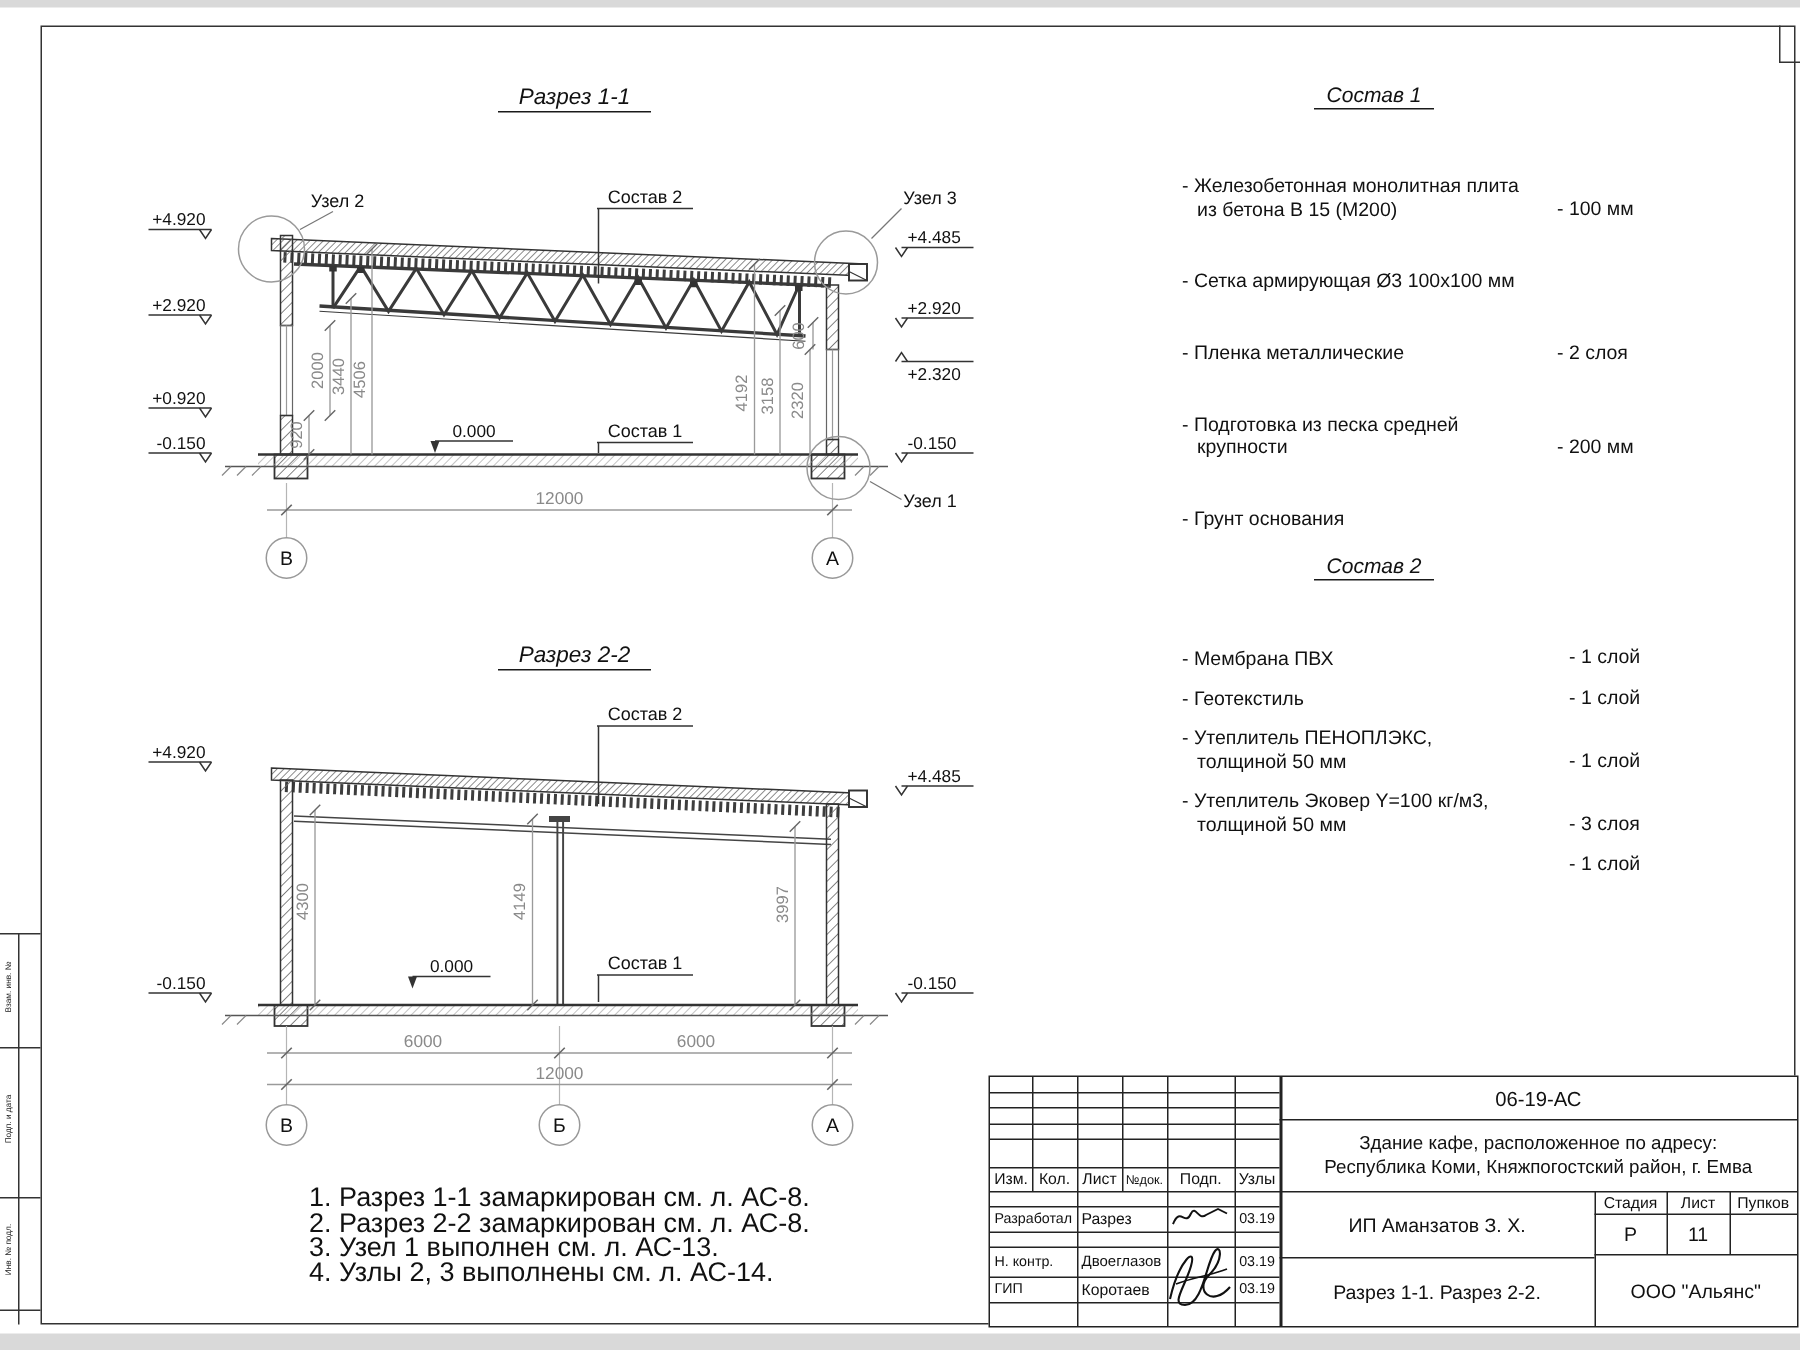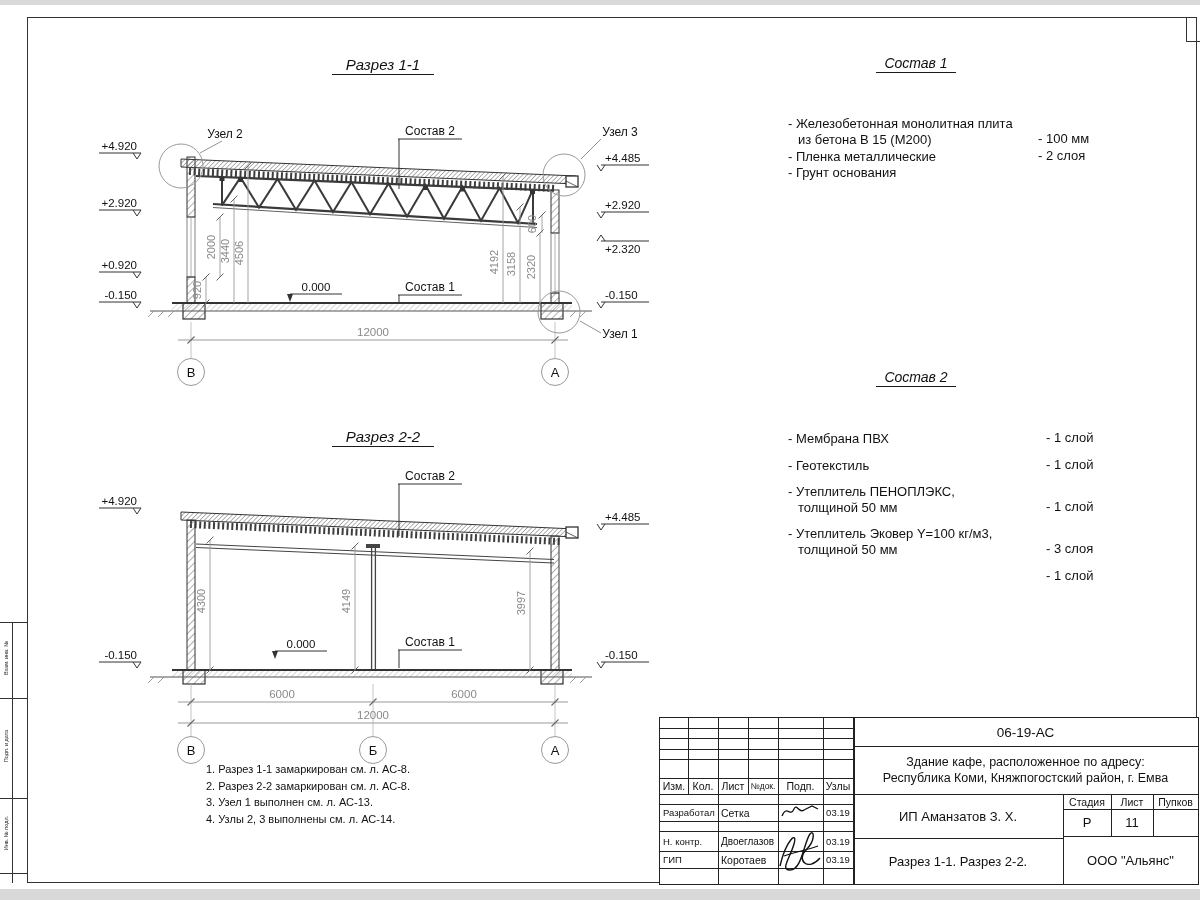--- a/index.html
+++ b/index.html
@@ -339,7 +339,7 @@
 </svg>
 
 <div class="comp-title" style="left:876px;top:55px;width:72px">Состав 1</div>
-<div class="comp comp1" style="left:788px;top:116px;width:336px;gap:1px">
+<div class="comp comp1" style="left:788px;top:116px;width:336px;gap:32px">
   <div class="comp-item">
     <div class="comp-name">- Железобетонная  монолитная плита
 из бетона В 15 (М200)</div>

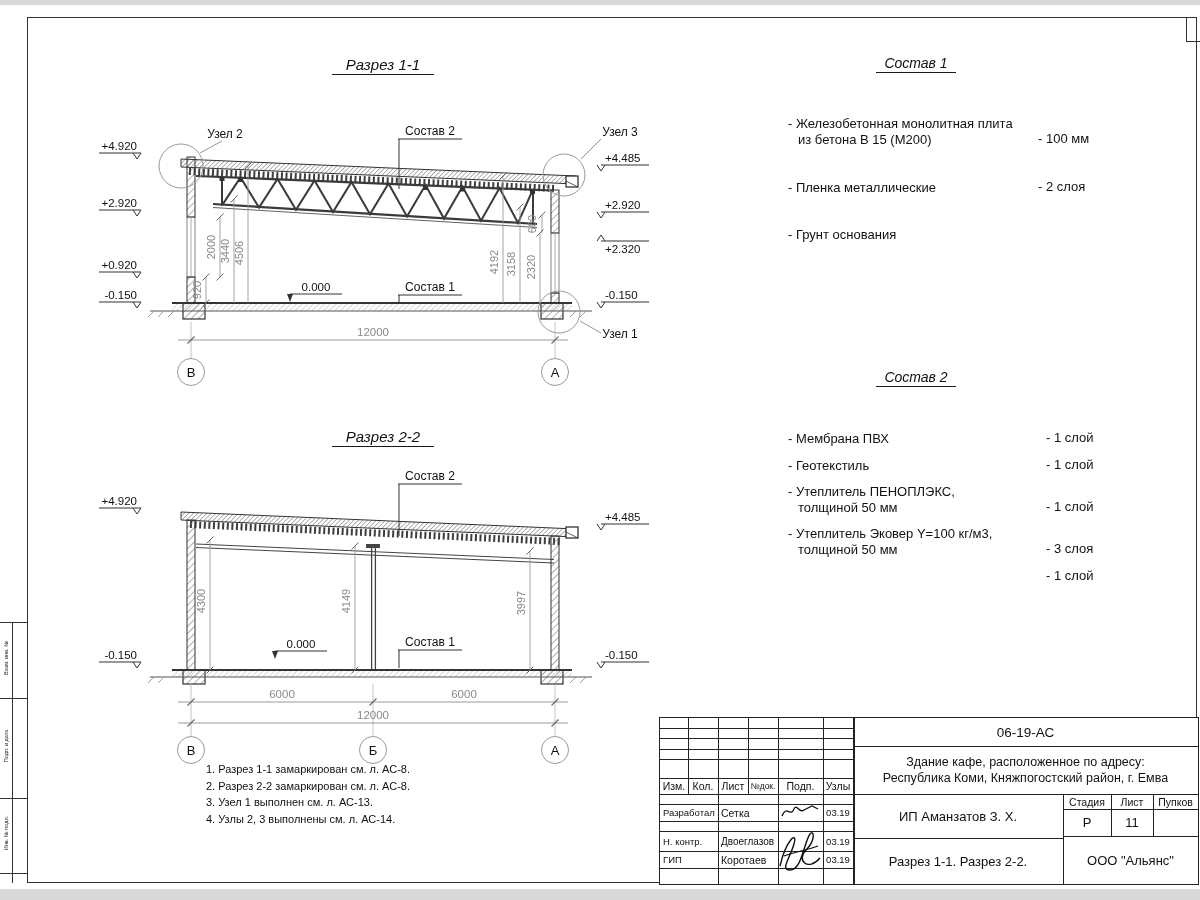--- a/index.html
+++ b/index.html
@@ -346,6 +346,10 @@
     <div class="comp-val">- 100 мм</div>
   </div>
   <div class="comp-item">
+    <div class="comp-name">- Сетка армирующая Ø3 100x100 мм</div>
+    <div class="comp-val"></div>
+  </div>
+  <div class="comp-item">
     <div class="comp-name">- Пленка металлические</div>
     <div class="comp-val">-  2 слоя</div>
   </div>

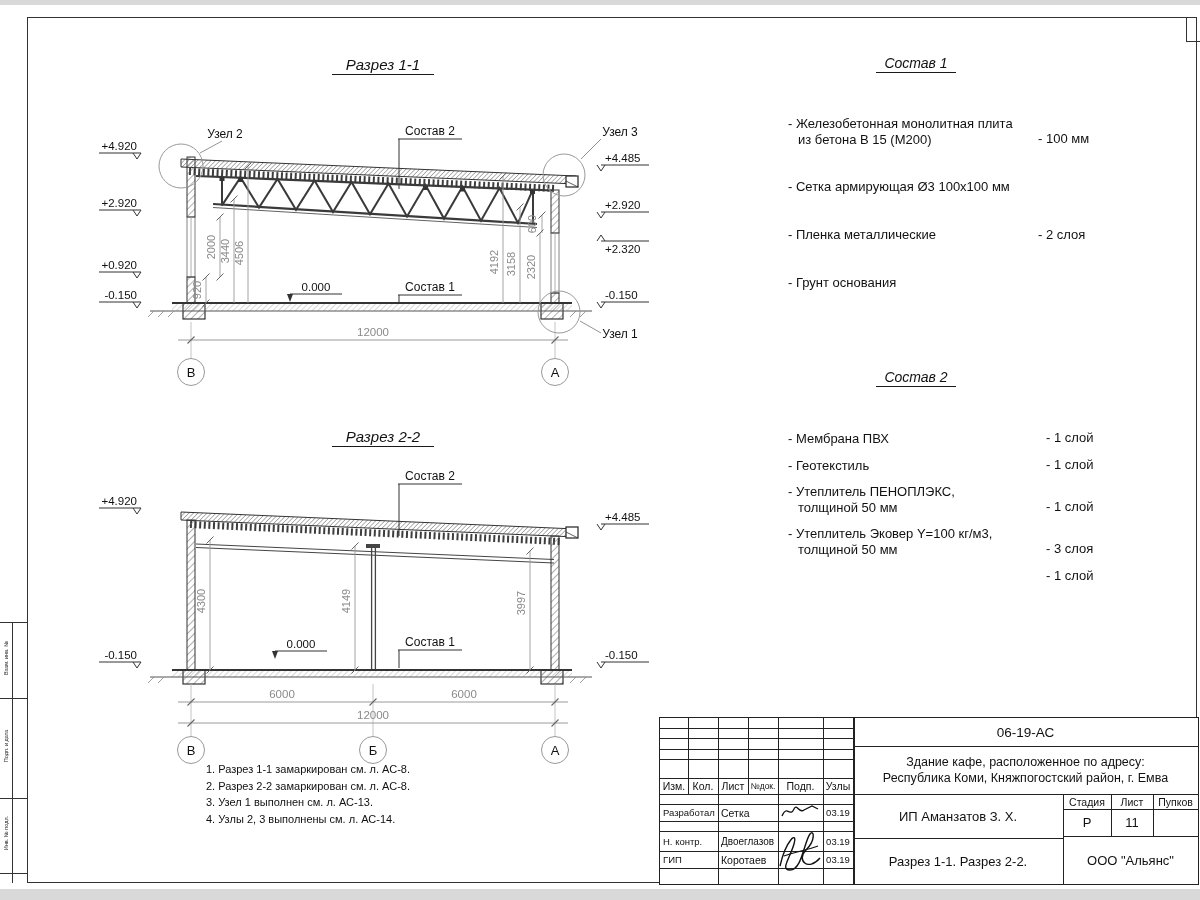--- a/index.html
+++ b/index.html
@@ -354,6 +354,11 @@
     <div class="comp-val">-  2 слоя</div>
   </div>
   <div class="comp-item">
+    <div class="comp-name">- Подготовка из песка средней
+крупности</div>
+    <div class="comp-val">- 200 мм</div>
+  </div>
+  <div class="comp-item">
     <div class="comp-name">- Грунт основания</div>
     <div class="comp-val"></div>
   </div>

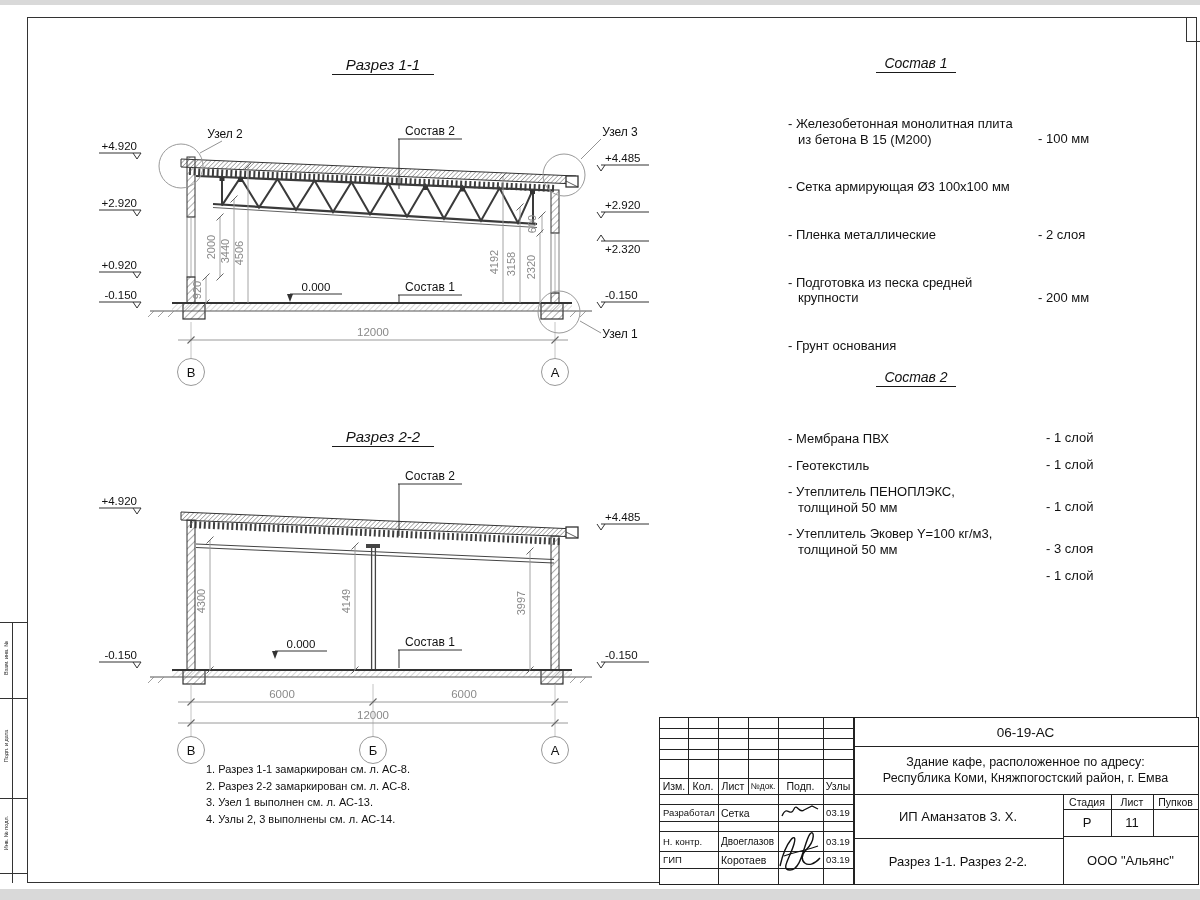--- a/index.html
+++ b/index.html
@@ -15,7 +15,7 @@
   .comp-name{width:240px;font-size:13px;line-height:15.5px;white-space:pre-line;padding-left:10px;text-indent:-10px}
   .comp2 .comp-name{width:248px}
   .comp-val{font-size:13px;white-space:nowrap;padding-bottom:1px}
-  .notes{position:absolute;left:206px;top:761px;font-size:11px;line-height:16.5px}
+  .notes{position:absolute;left:206px;top:790px;font-size:18px;line-height:16.5px}
   svg text{font-family:"Liberation Sans",sans-serif}
   .dimtxt{fill:#8a8a8a;font-size:11px}
   .dimtxt2{fill:#8a8a8a;font-size:11.5px}

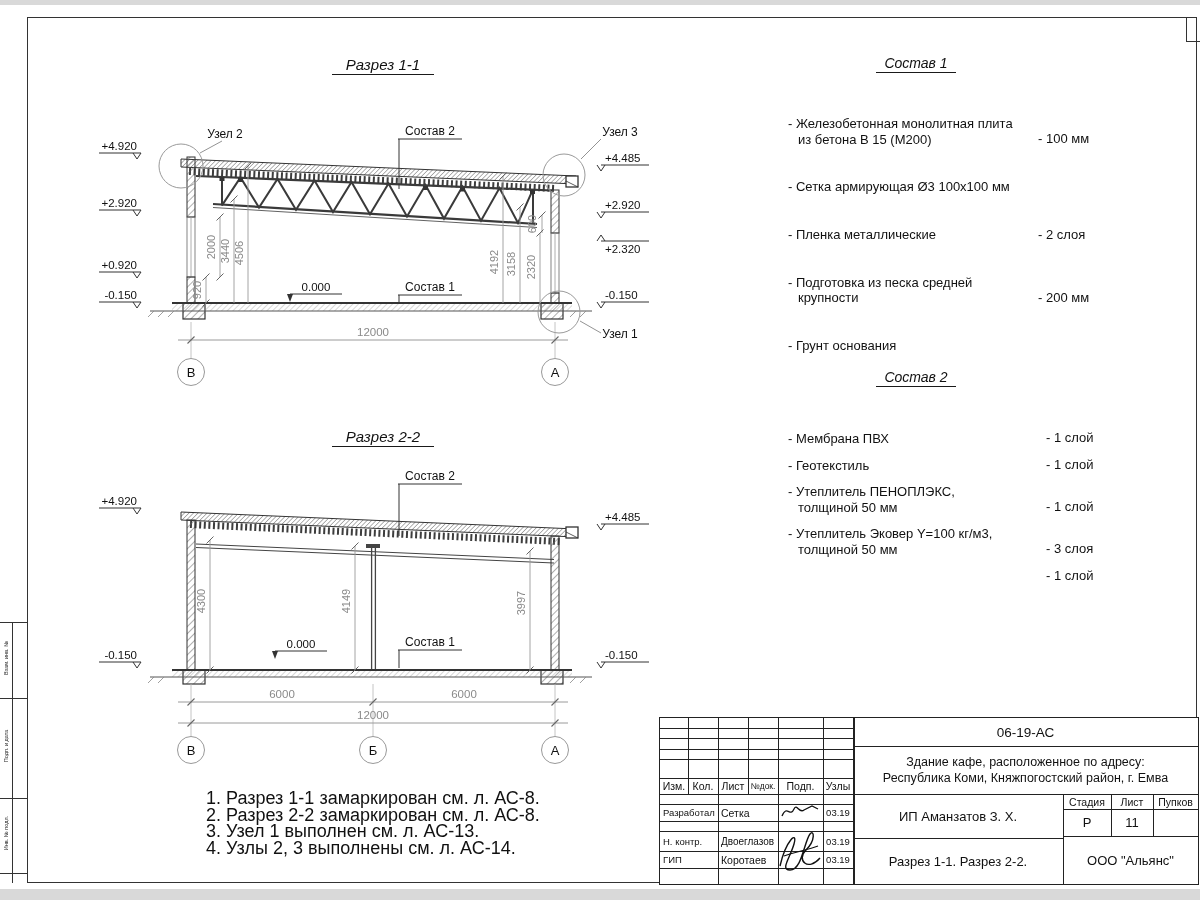--- a/index.html
+++ b/index.html
@@ -434,7 +434,7 @@
   <div class="cell" style="left:163px;top:60px;width:30px;height:16px;font-size:10.5px">Узлы</div>
 
   <div class="cell left" style="left:3px;top:86px;width:55px;height:17px;font-size:9.5px">Разработал</div>
-  <div class="cell left" style="left:61px;top:86px;width:56px;height:17px;font-size:10.5px">Сетка</div>
+  <div class="cell left" style="left:61px;top:86px;width:56px;height:17px;font-size:10.5px">Разрез</div>
   <div class="cell" style="left:163px;top:86px;width:30px;height:17px;font-size:9.5px">03.19</div>
   <div class="cell left" style="left:3px;top:113px;width:55px;height:20px;font-size:9.5px">Н. контр.</div>
   <div class="cell left" style="left:61px;top:113px;width:56px;height:20px;font-size:10px">Двоеглазов</div>

